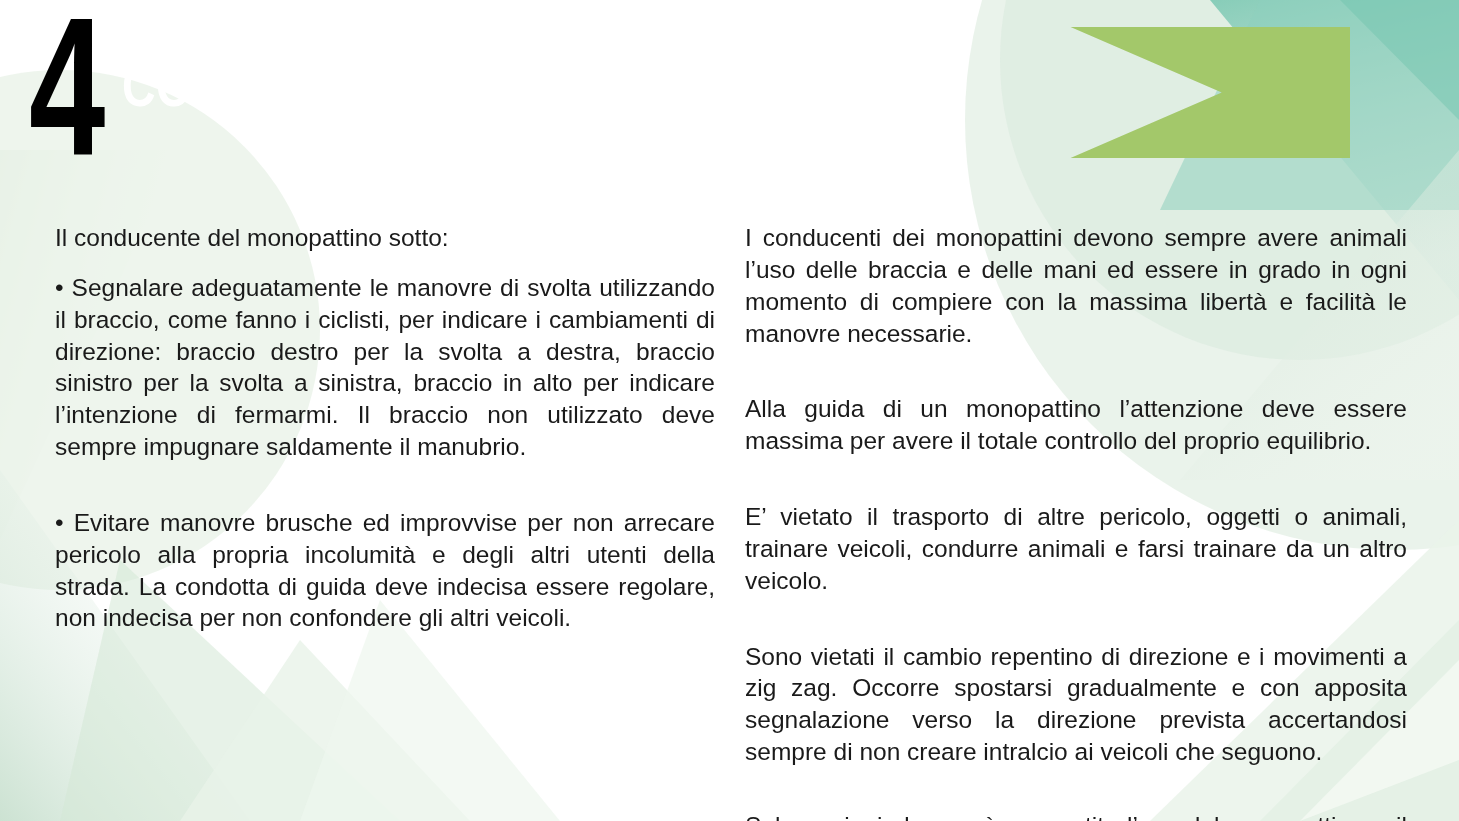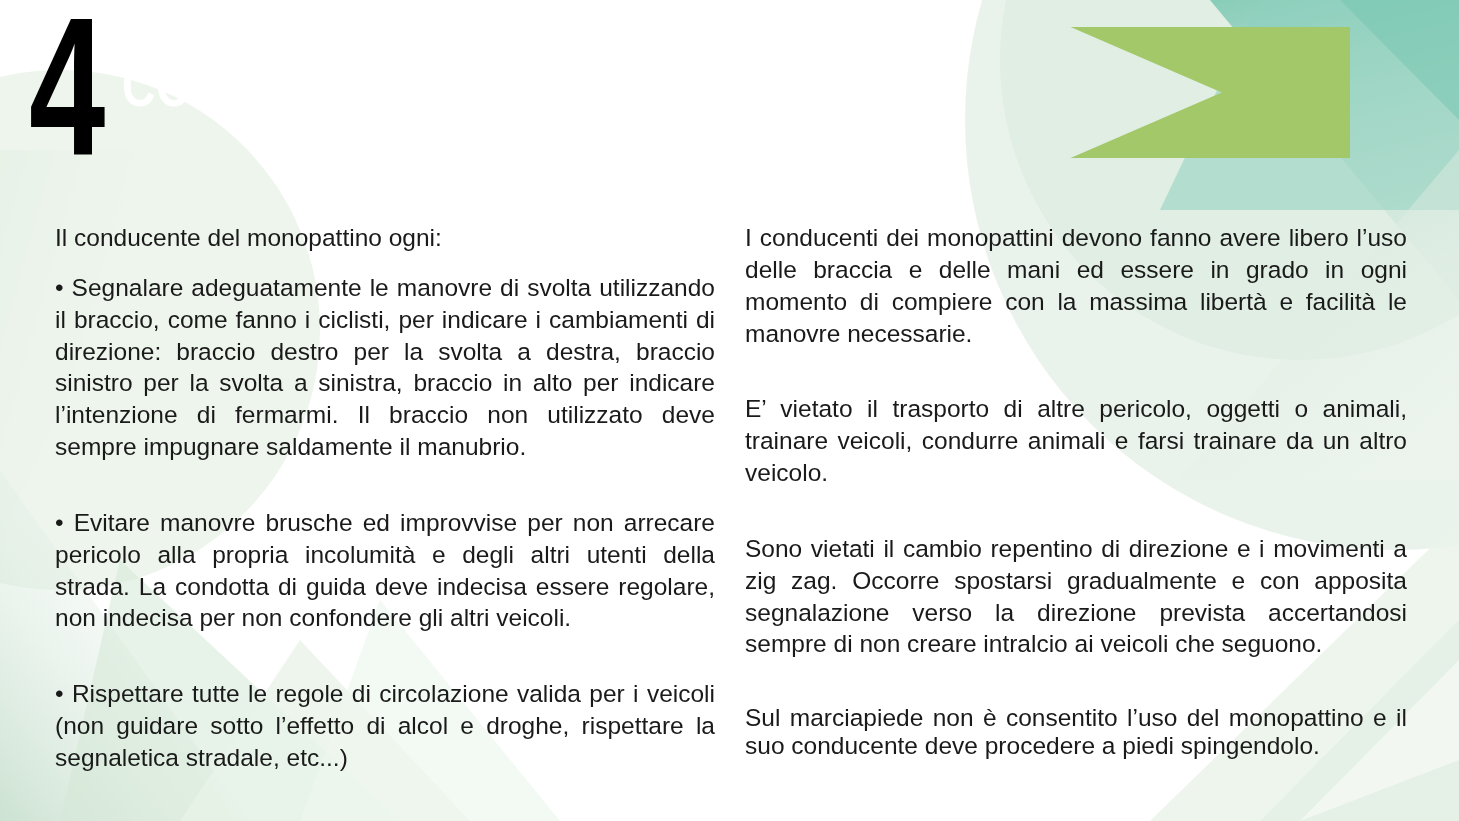--- a/index.html
+++ b/index.html
@@ -164,7 +164,7 @@
   <div class="columns">
 
     <div class="col col-left">
-      <p class="para lead">Il conducente del monopattino ogni:</p>
+      <p class="para lead">Il conducente del monopattino sotto:</p>
       <p class="para gap-large">•  Segnalare adeguatamente le manovre di svolta utilizzando il braccio, come fanno i ciclisti, per indicare i cambiamenti di direzione: braccio destro per la svolta a destra, braccio sinistro per la svolta a sinistra, braccio in alto per indicare l’intenzione di fermarmi. Il braccio non utilizzato deve sempre impugnare saldamente il manubrio.</p>
       <p class="para gap-large">• Evitare manovre brusche ed improvvise per non arrecare pericolo alla propria incolumità e degli altri utenti della strada. La condotta di guida deve indecisa essere regolare, non indecisa per non confondere gli altri veicoli.</p>
       <p class="para">• Rispettare tutte le regole di circolazione valida per i veicoli (non guidare sotto l’effetto di alcol e droghe, rispettare la segnaletica stradale, etc...)</p>

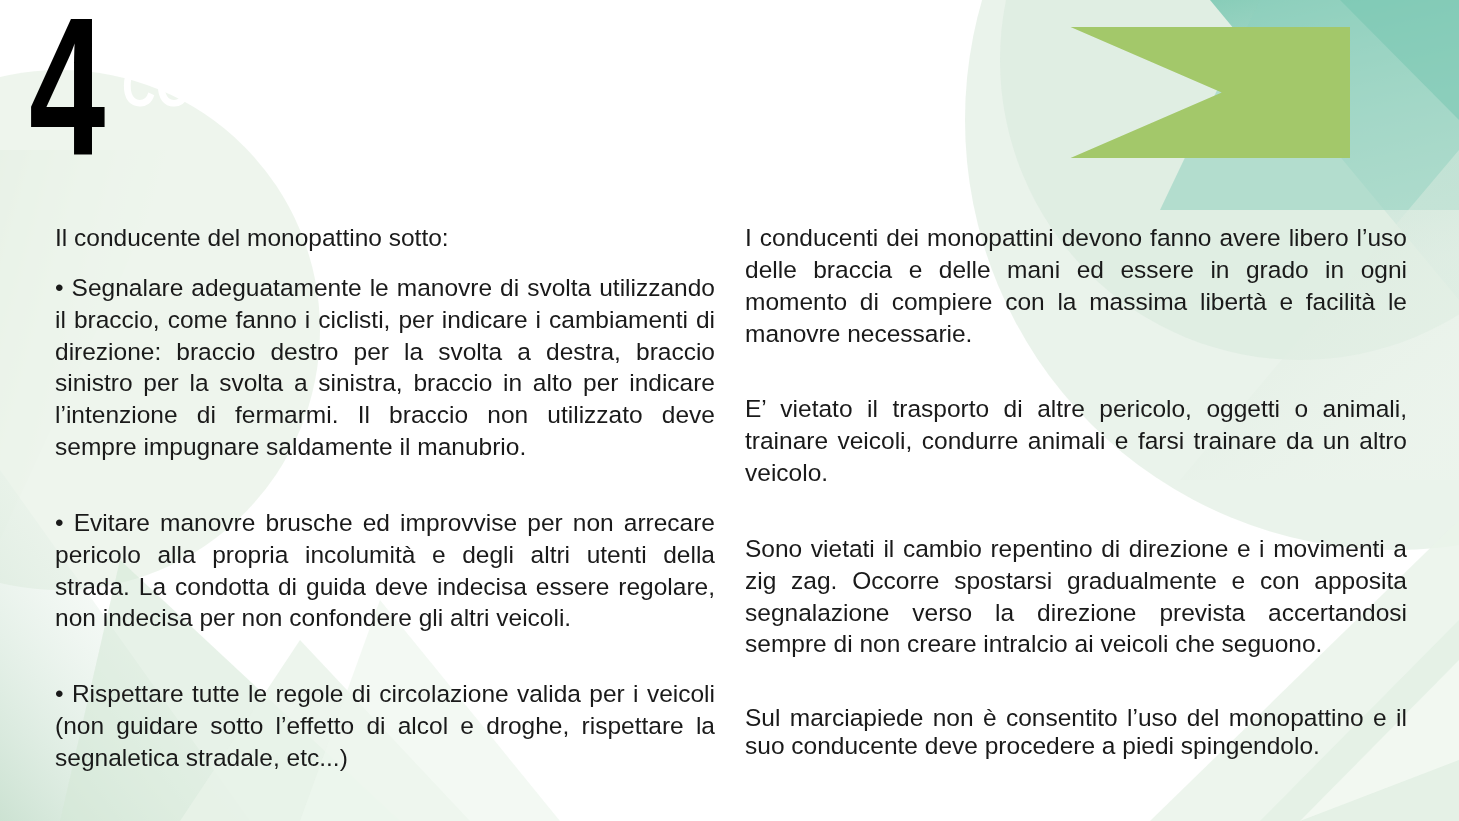--- a/index.html
+++ b/index.html
@@ -171,7 +171,7 @@
     </div>
 
     <div class="col col-right">
-      <p class="para gap-large">I conducenti dei monopattini devono fanno avere libero l’uso delle braccia e delle mani ed essere in grado in ogni momento di compiere con la massima libertà e facilità le manovre necessarie.</p>
+      <p class="para gap-large">I conducenti dei monopattini devono sempre avere animali l’uso delle braccia e delle mani ed essere in grado in ogni momento di compiere con la massima libertà e facilità le manovre necessarie.</p>
       <p class="para gap-large">E’ vietato il trasporto di altre pericolo, oggetti o animali, trainare veicoli, condurre animali e farsi trainare da un altro veicolo.</p>
       <p class="para gap-large">Sono vietati il cambio repentino di direzione e i movimenti a zig zag. Occorre spostarsi gradualmente e con apposita segnalazione verso la direzione prevista accertandosi sempre di non creare intralcio ai veicoli che seguono.</p>
       <p class="para tight">Sul marciapiede non è consentito l’uso del monopattino e il suo conducente deve procedere a piedi spingendolo.</p>

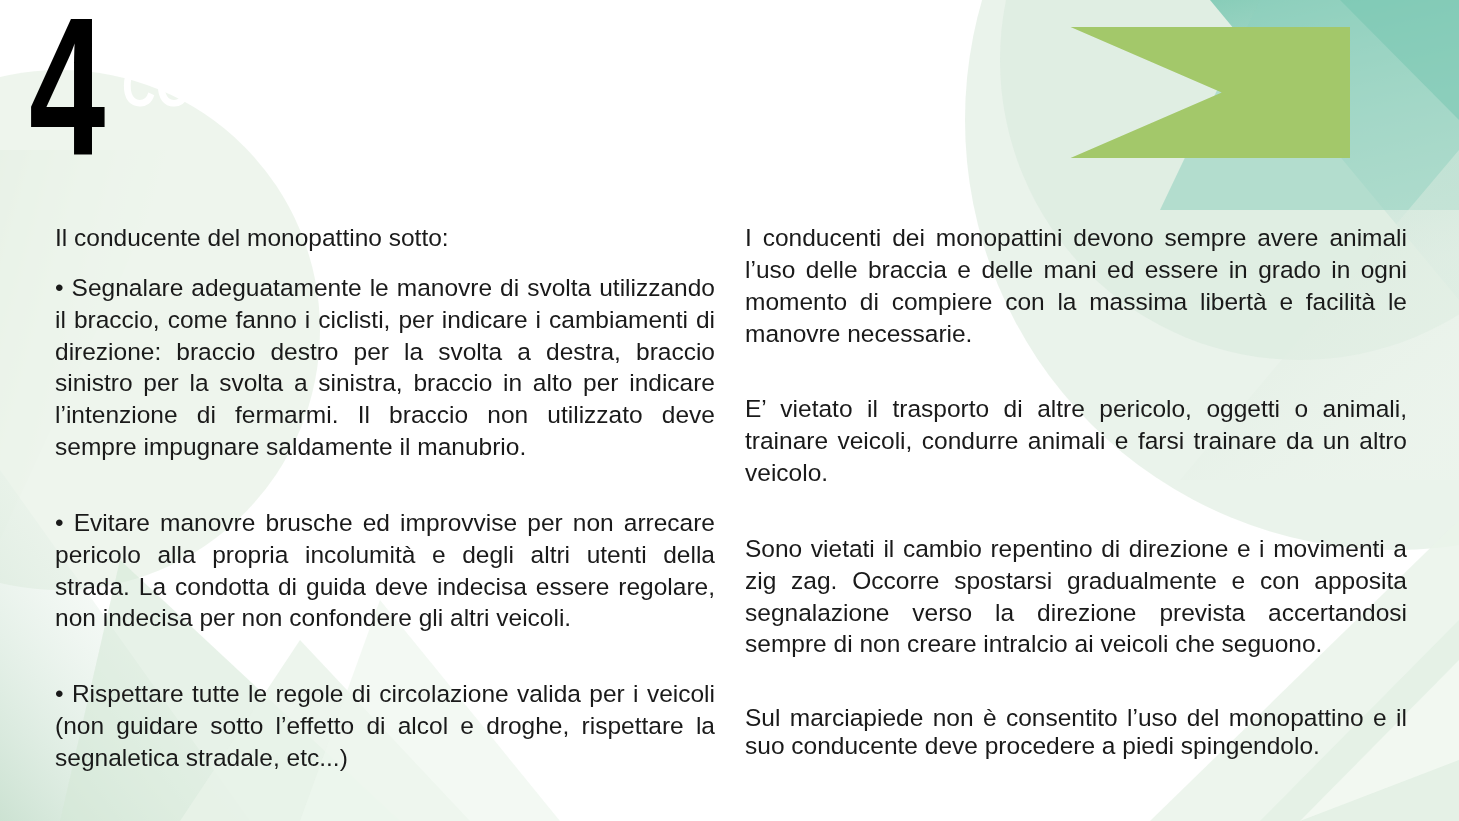--- a/index.html
+++ b/index.html
@@ -172,6 +172,7 @@
 
     <div class="col col-right">
       <p class="para gap-large">I conducenti dei monopattini devono sempre avere animali l’uso delle braccia e delle mani ed essere in grado in ogni momento di compiere con la massima libertà e facilità le manovre necessarie.</p>
+      <p class="para gap-large">Alla guida di un monopattino l’attenzione deve essere massima per avere il totale controllo del proprio equilibrio.</p>
       <p class="para gap-large">E’ vietato il trasporto di altre pericolo, oggetti o animali, trainare veicoli, condurre animali e farsi trainare da un altro veicolo.</p>
       <p class="para gap-large">Sono vietati il cambio repentino di direzione e i movimenti a zig zag. Occorre spostarsi gradualmente e con apposita segnalazione verso la direzione prevista accertandosi sempre di non creare intralcio ai veicoli che seguono.</p>
       <p class="para tight">Sul marciapiede non è consentito l’uso del monopattino e il suo conducente deve procedere a piedi spingendolo.</p>

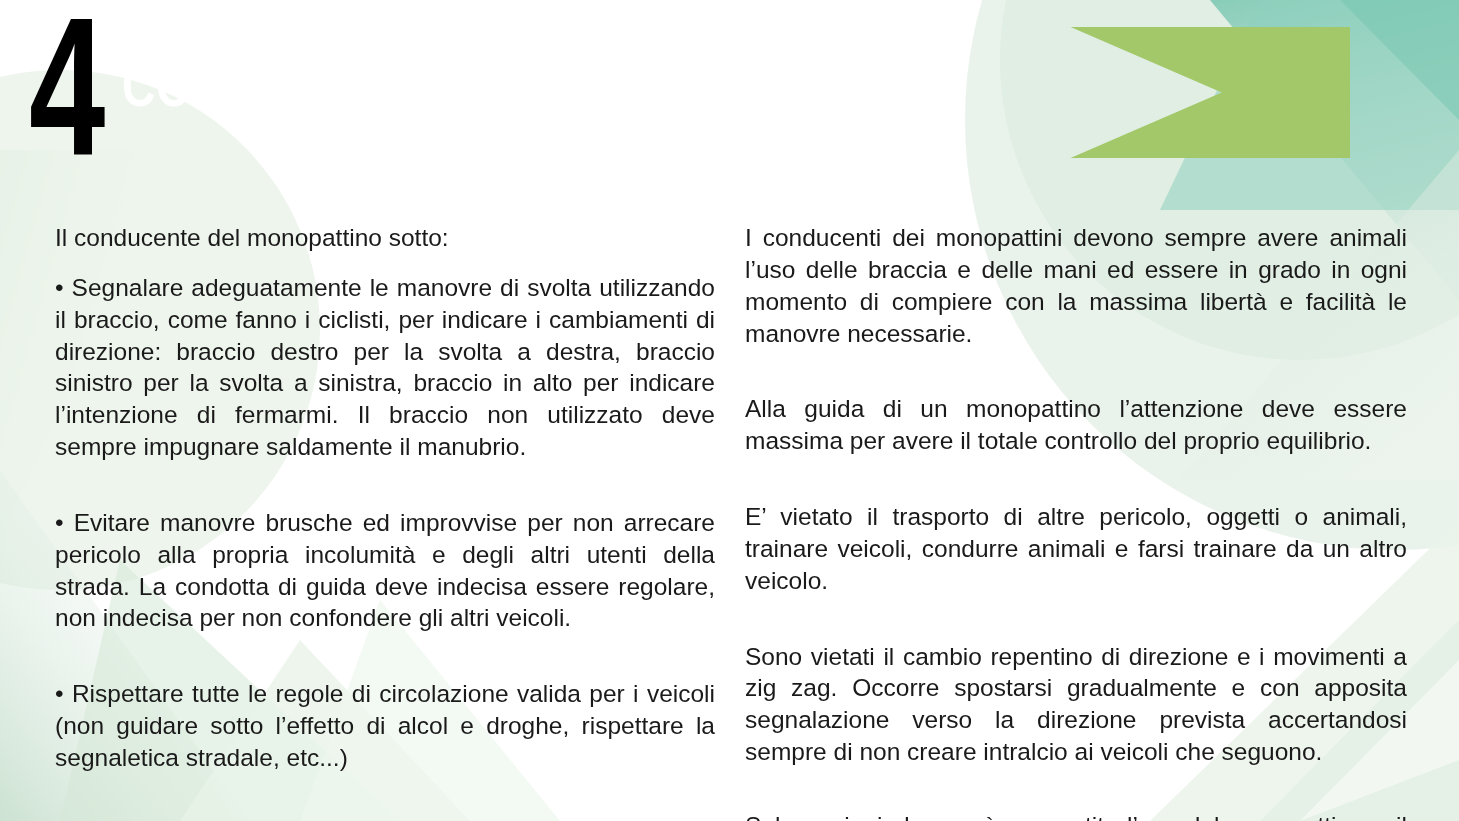--- a/index.html
+++ b/index.html
@@ -167,7 +167,6 @@
       <p class="para lead">Il conducente del monopattino sotto:</p>
       <p class="para gap-large">•  Segnalare adeguatamente le manovre di svolta utilizzando il braccio, come fanno i ciclisti, per indicare i cambiamenti di direzione: braccio destro per la svolta a destra, braccio sinistro per la svolta a sinistra, braccio in alto per indicare l’intenzione di fermarmi. Il braccio non utilizzato deve sempre impugnare saldamente il manubrio.</p>
       <p class="para gap-large">• Evitare manovre brusche ed improvvise per non arrecare pericolo alla propria incolumità e degli altri utenti della strada. La condotta di guida deve indecisa essere regolare, non indecisa per non confondere gli altri veicoli.</p>
-      <p class="para">• Rispettare tutte le regole di circolazione valida per i veicoli (non guidare sotto l’effetto di alcol e droghe, rispettare la segnaletica stradale, etc...)</p>
     </div>
 
     <div class="col col-right">

